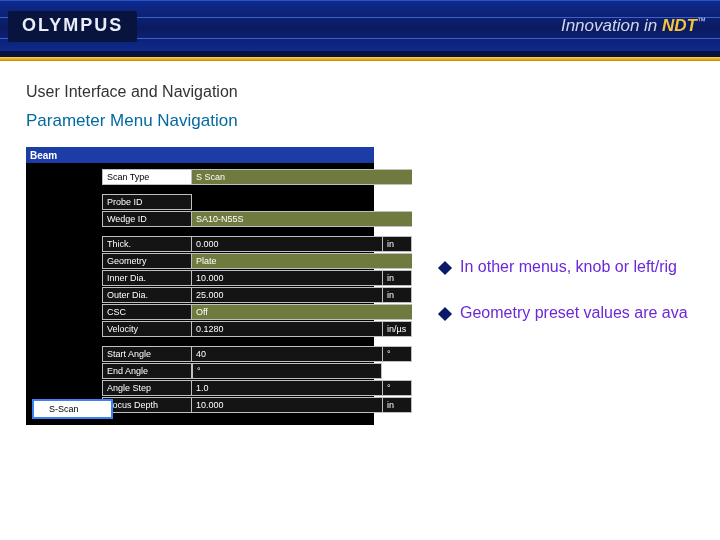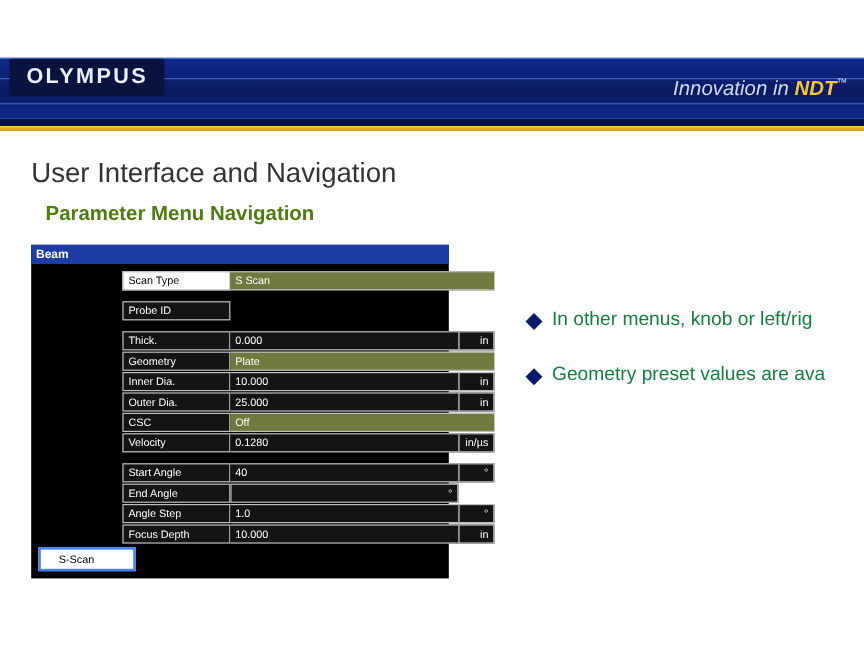--- a/index.html
+++ b/index.html
@@ -26,9 +26,8 @@
     background:linear-gradient(#0e2a8d,#0b1a60 55%,#0e2a8d);
     border-top:1px solid #2a55c9;
     border-bottom:6px solid #04123f;
-    display:flex;align-items:flex-start;
+    display:flex;align-items:center;
     position:relative;
-    margin-top:48px;
   }
   .brand-band::before,.brand-band::after{
     content:"";position:absolute;left:0;right:0;height:1px;

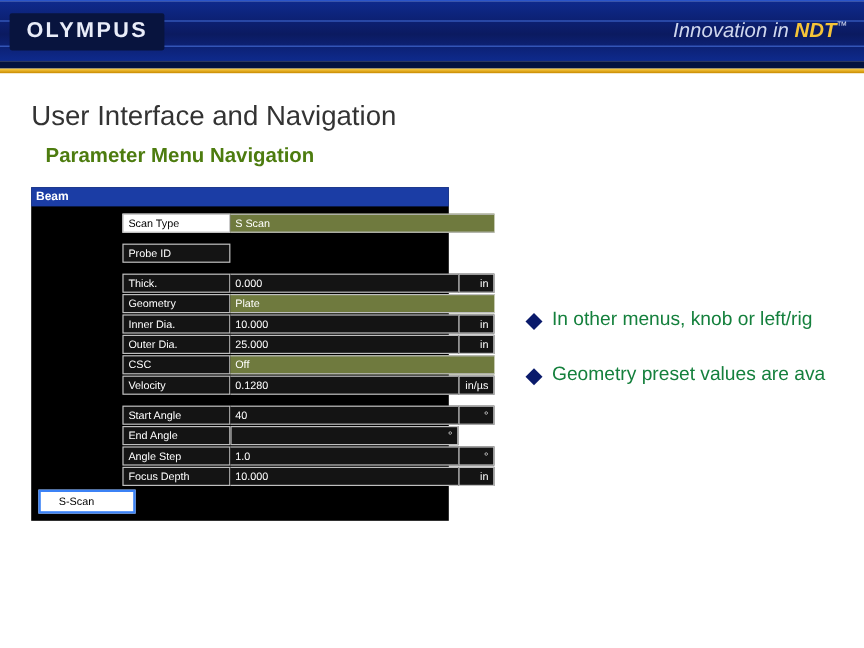--- a/index.html
+++ b/index.html
@@ -66,7 +66,7 @@
   .slide-area{padding:22px 0 0 26px}
   h1.slide-title{
     margin:0 0 10px 0;
-    font-size:23px;font-weight:400;color:#333;
+    font-size:16px;font-weight:400;color:#333;
   }
   h2.slide-sub{
     margin:0 0 16px 12px;

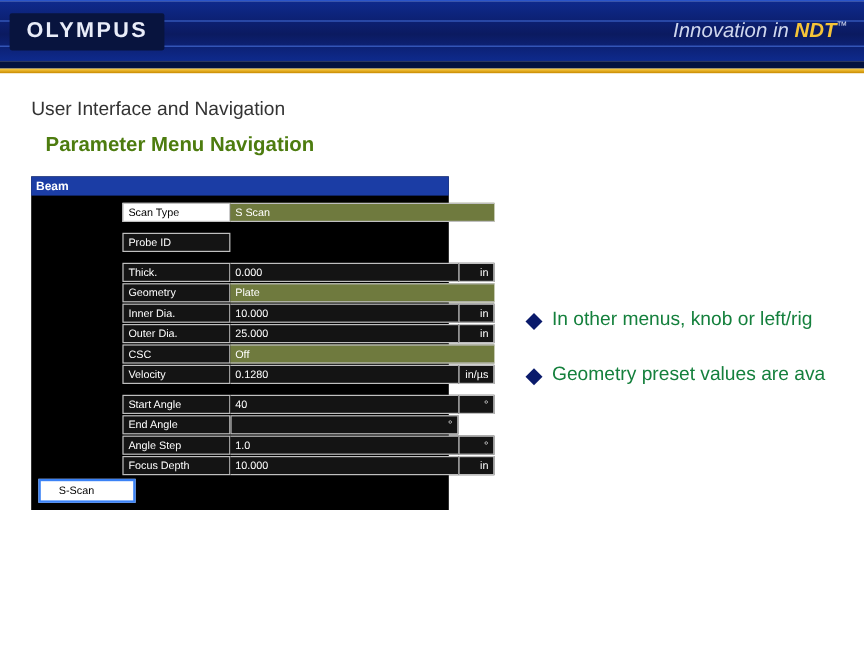--- a/index.html
+++ b/index.html
@@ -69,8 +69,8 @@
     font-size:16px;font-weight:400;color:#333;
   }
   h2.slide-sub{
-    margin:0 0 16px 12px;
-    font-size:17px;font-weight:700;color:#4d7c0f;
+    margin:0 0 16px 0;
+    font-size:17px;font-weight:400;color:#0369a1;
   }
 
   

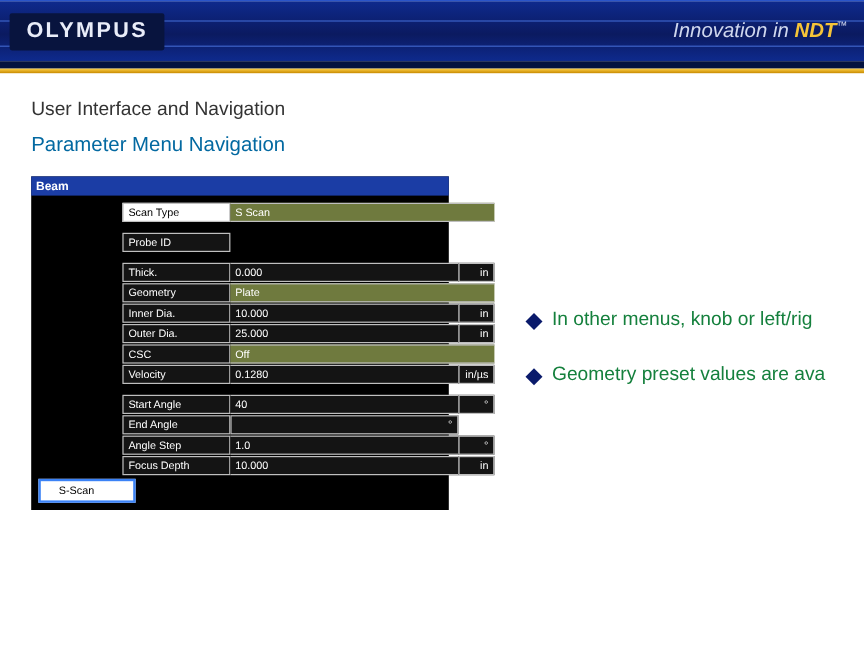--- a/index.html
+++ b/index.html
@@ -158,6 +158,10 @@
         <div class="param-row no-unit">
           <div class="lbl">Probe ID</div>
         </div>
+        <div class="param-row no-unit">
+          <div class="lbl">Wedge ID</div>
+          <div class="val green">SA10-N55S</div>
+        </div>
         <div class="group-gap"></div>
         <div class="param-row">
           <div class="lbl">Thick.</div>

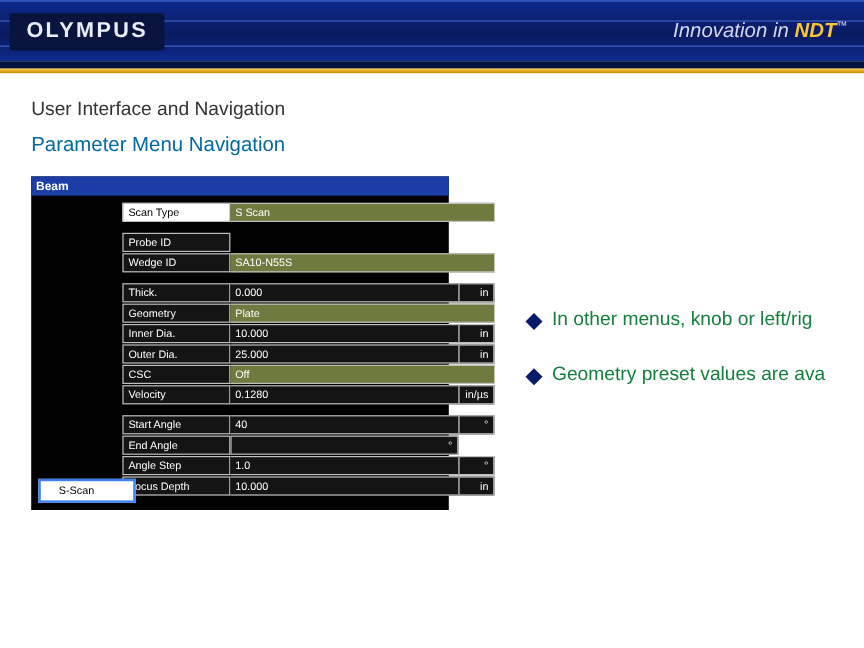--- a/index.html
+++ b/index.html
@@ -101,7 +101,7 @@
     font-size:9px;white-space:nowrap;overflow:hidden;
   }
   .param-row .val{border-left:none;border-right:none}
-  .param-row .unit{text-align:right}
+  .param-row .unit{}
   .param-row.no-unit{grid-template-columns:90px 1fr}
   .param-row.sel .lbl{background:#fff;color:#000}
   .param-row.sel .val{background:var(--panel-green)}

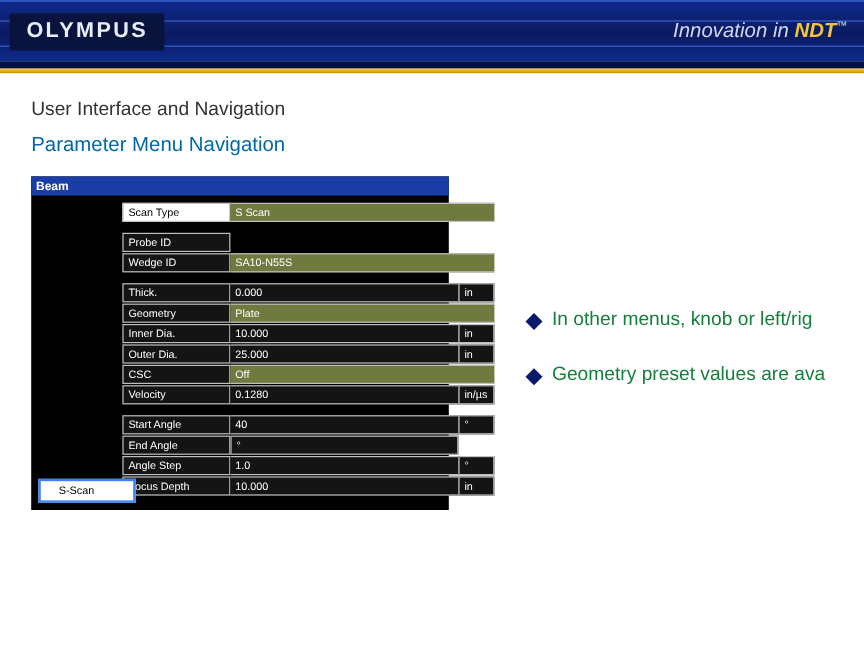--- a/index.html
+++ b/index.html
@@ -119,7 +119,7 @@
   
   .bullets{
     position:absolute;left:440px;top:258px;
-    font-size:16px;color:#15803d;
+    font-size:16px;color:#6d28d9;
   }
   .bullets .item{display:flex;align-items:flex-start;margin-bottom:28px}
   .bullets .dia{

